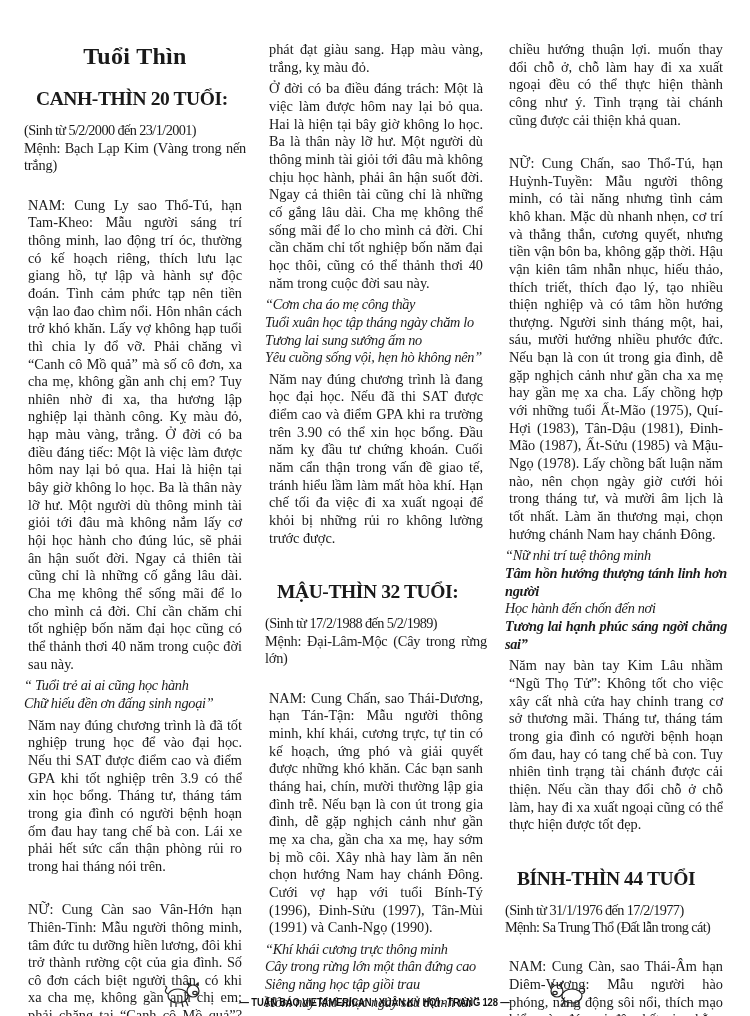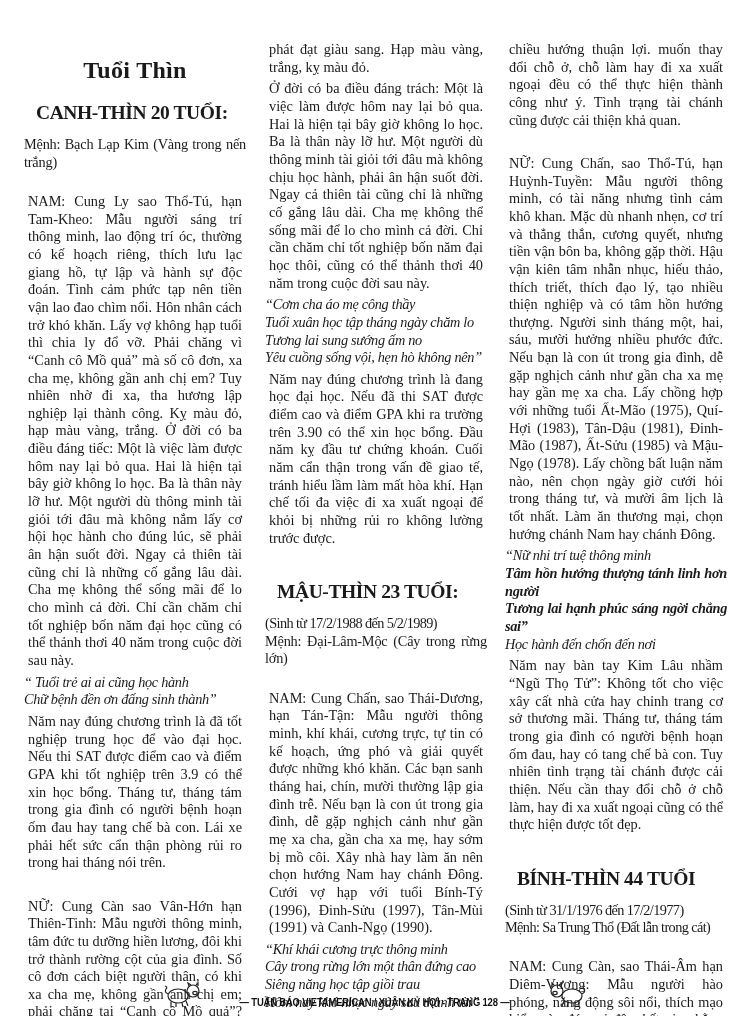--- a/index.html
+++ b/index.html
@@ -11,7 +11,7 @@
   #col2 { left: 265px; }
   #col3 { left: 505px; }
   .page-title { font-family: "Liberation Serif", serif; font-weight: bold; font-size: 24px;
-                text-align: center; margin: 18px 0 18px 0; letter-spacing: 0.3px; line-height: 28px; }
+                text-align: center; margin: 4px 0 18px 0; letter-spacing: 0.3px; line-height: 28px; }
   .sec-head { font-weight: bold; font-size: 19.5px; line-height: 22px; margin: 12px; letter-spacing: -0.4px; text-align: left; }
   .meta { margin: 0; letter-spacing: -0.2px; }
   .meta.tight { letter-spacing: -0.6px; }

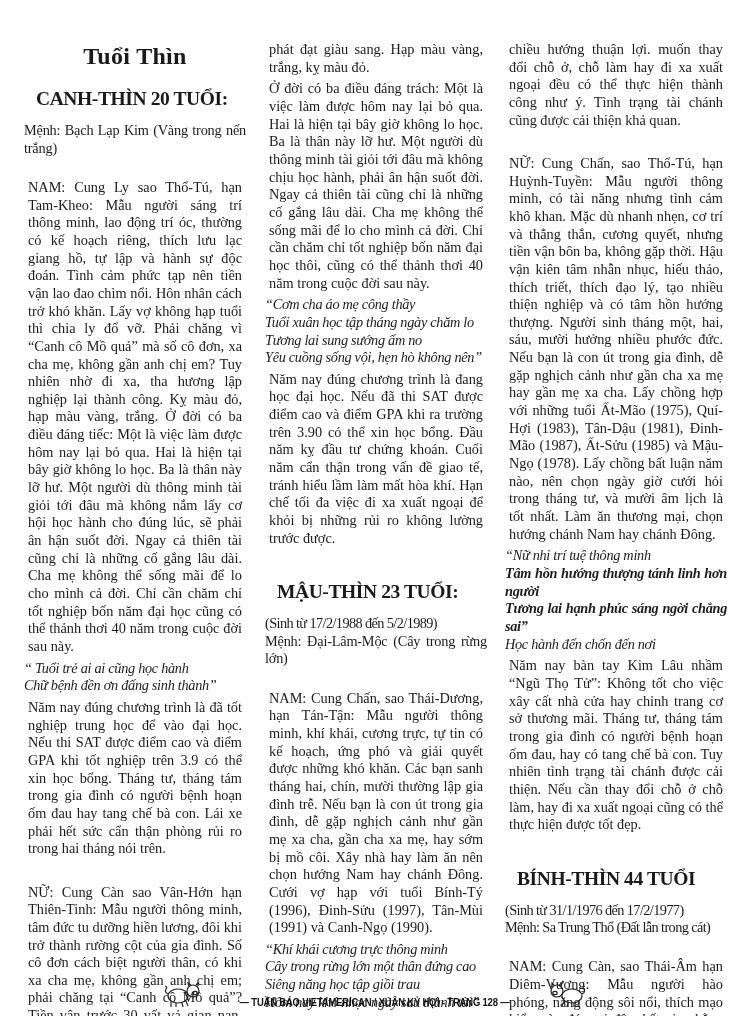--- a/index.html
+++ b/index.html
@@ -33,6 +33,7 @@
   <h1 class="page-title">Tuổi Thìn</h1>
 
   <h2 class="sec-head">CANH-THÌN 20 TUỔI:</h2>
+  <p class="meta tight">(Sinh từ 5/2/2000 đến 23/1/2001)</p>
   <p class="meta">Mệnh: Bạch Lạp Kim (Vàng trong nến trắng)</p>
   <div class="gap"></div>
   <p><span class="lbl">NAM:</span> <span>Cung Ly sao Thổ-Tú, hạn Tam-Kheo: Mẫu người sáng trí thông minh, lao động trí óc, thường có kế hoạch riêng, thích lưu lạc giang hồ, tự lập và hành sự độc đoán. Tình cảm phức tạp nên tiền vận lao đao chìm nổi. Hôn nhân cách trở khó khăn. Lấy vợ không hạp tuổi thì chia ly đổ vỡ. Phải chăng vì “Canh cô Mồ quả” mà số cô đơn, xa cha mẹ, không gần anh chị em? Tuy nhiên nhờ đi xa, tha hương lập nghiệp lại thành công. Kỵ màu đỏ, hạp màu vàng, trắng. Ở đời có ba điều đáng tiếc: Một là việc làm được hôm nay lại bỏ qua. Hai là hiện tại bây giờ không lo học. Ba là thân này lỡ hư. Một người dù thông minh tài giỏi tới đâu mà không nắm lấy cơ hội học hành cho đúng lúc, sẽ phải ân hận suốt đời. Ngay cả thiên tài cũng chỉ là những cố gắng lâu dài. Cha mẹ không thể sống mãi để lo cho mình cả đời. Chỉ cần chăm chỉ tốt nghiệp bốn năm đại học cũng có thể thảnh thơi 40 năm trong cuộc đời sau này.</span></p>

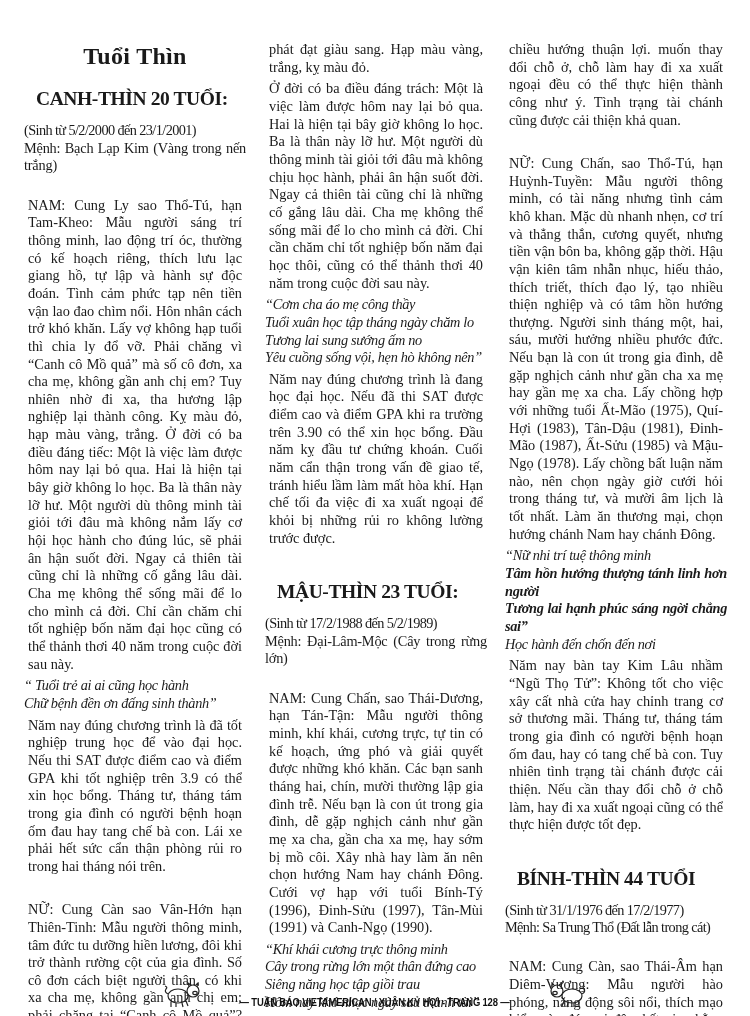--- a/index.html
+++ b/index.html
@@ -54,7 +54,7 @@
   <p>Năm nay đúng chương trình là đang học đại học. Nếu đã thi SAT được điểm cao và điểm GPA khi ra trường trên 3.90 có thể xin học bổng. Đầu năm kỵ đầu tư chứng khoán. Cuối năm cẩn thận trong vấn đề giao tế, tránh hiểu lầm làm mất hòa khí. Hạn chế tối đa việc đi xa xuất ngoại để khỏi bị những rủi ro không lường trước được.</p>
   <div class="gap"></div>
 
-  <h2 class="sec-head">MẬU-THÌN 23 TUỔI:</h2>
+  <h2 class="sec-head">MẬU-THÌN 32 TUỔI:</h2>
   <p class="meta tight">(Sinh từ 17/2/1988 đến  5/2/1989)</p>
   <p class="meta">Mệnh: Đại-Lâm-Mộc (Cây trong rừng lớn)</p>
   <div class="gap"></div>

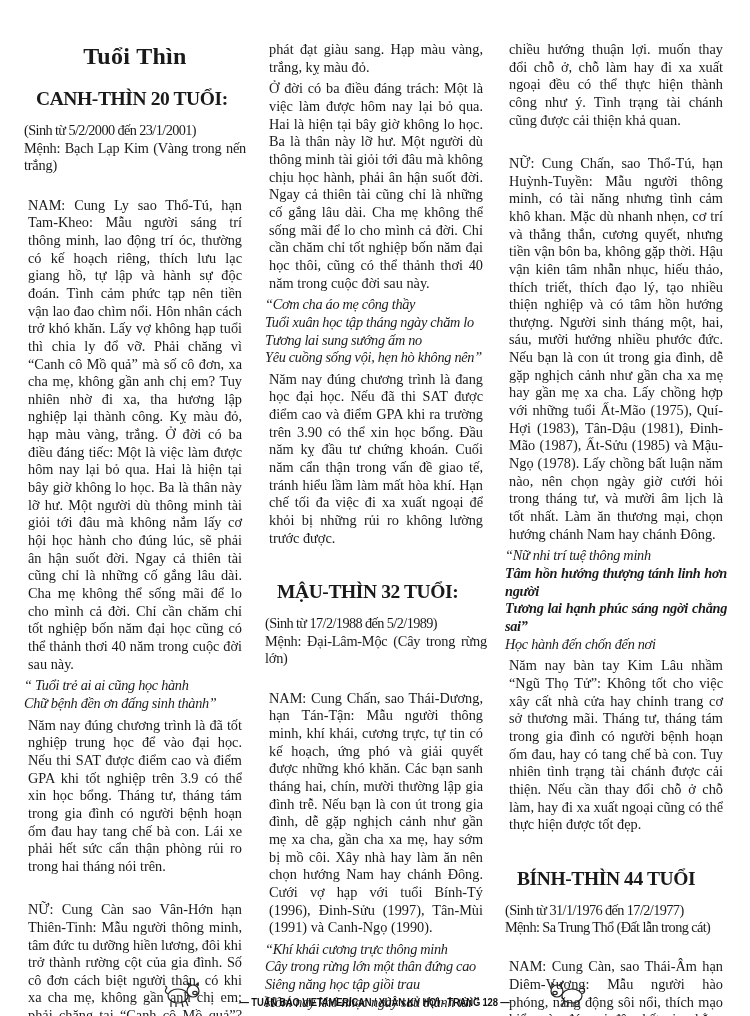--- a/index.html
+++ b/index.html
@@ -72,8 +72,8 @@
   <p><span class="lbl">NỮ:</span> <span>Cung Chấn, sao Thổ-Tú, hạn Huỳnh-Tuyền: Mẫu người thông minh, có tài năng nhưng tình cảm khô khan. Mặc dù nhanh nhẹn, cơ trí và thẳng thắn, cương quyết, nhưng tiền vận bôn ba, không gặp thời. Hậu vận kiên tâm nhẫn nhục, hiếu thảo, thích triết, thích đạo lý, tạo nhiều thiện nghiệp và có tâm hồn hướng thượng. Người sinh tháng một, hai, sáu, mười hưởng nhiều phước đức. Nếu bạn là con út trong gia đình, dễ gặp nghịch cảnh như gần cha xa mẹ hay gần mẹ xa cha.  Lấy chồng hợp với những tuổi Ất-Mão (1975), Quí-Hợi (1983), Tân-Dậu (1981), Đinh-Mão (1987), Ất-Sửu (1985) và Mậu-Ngọ (1978). Lấy chồng bất luận năm nào, nên chọn ngày giờ cưới hỏi trong tháng tư, và mười âm lịch là tốt nhất. Làm ăn thương mại, chọn hướng chánh Nam hay chánh Đông.</span></p>
   <p class="poem">“Nữ nhi trí tuệ thông minh</p>
   <p class="poem just">Tâm hồn hướng thượng tánh linh hơn người</p>
+  <p class="poem">Học hành đến chốn đến nơi</p>
   <p class="poem just">Tương lai hạnh phúc sáng ngời chẳng sai”</p>
-  <p class="poem">Học hành đến chốn đến nơi</p>
   <p>Năm nay bàn tay Kim Lâu nhầm “Ngũ Thọ Tử”: Không tốt cho việc xây cất nhà cửa hay chỉnh trang cơ sở thương mãi. Tháng tư, tháng tám trong gia đình có người bệnh hoạn ốm đau, hay có tang chế bà con. Tuy nhiên tình  trạng tài chánh được cải thiện. Nếu cần thay đổi chỗ ở chỗ làm, hay đi xa xuất ngoại cũng có thể thực hiện được tốt đẹp.</p>
   <div class="gap"></div>
 

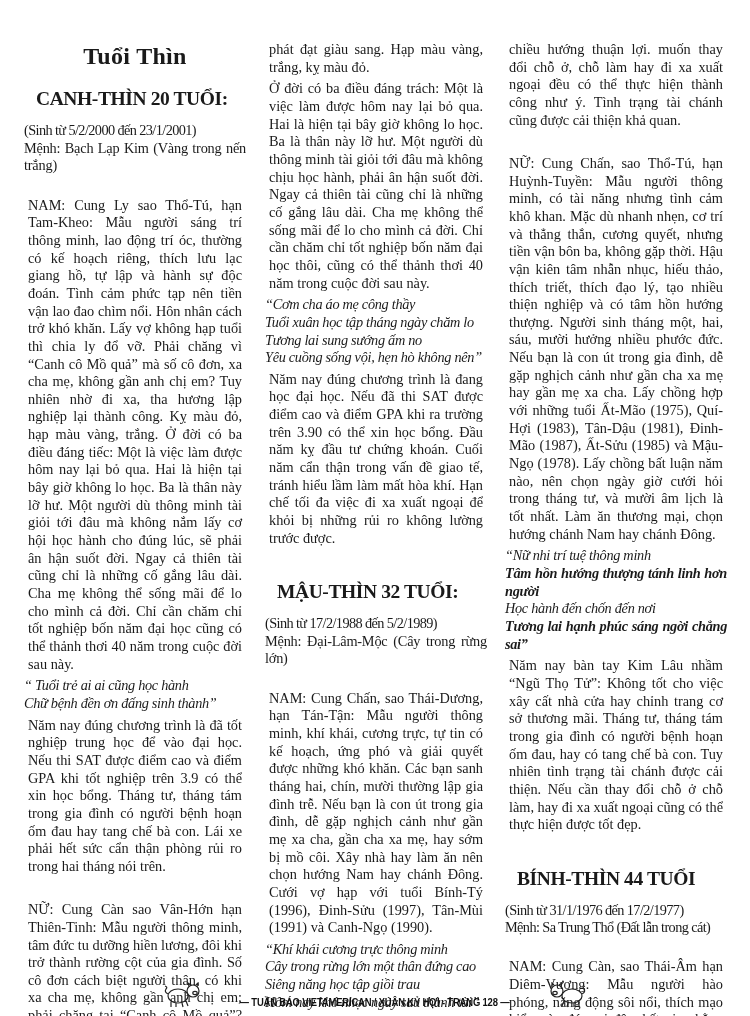--- a/index.html
+++ b/index.html
@@ -38,7 +38,7 @@
   <div class="gap"></div>
   <p><span class="lbl">NAM:</span> <span>Cung Ly sao Thổ-Tú, hạn Tam-Kheo: Mẫu người sáng trí thông minh, lao động trí óc, thường có kế hoạch riêng, thích lưu lạc giang hồ, tự lập và hành sự độc đoán. Tình cảm phức tạp nên tiền vận lao đao chìm nổi. Hôn nhân cách trở khó khăn. Lấy vợ không hạp tuổi thì chia ly đổ vỡ. Phải chăng vì “Canh cô Mồ quả” mà số cô đơn, xa cha mẹ, không gần anh chị em? Tuy nhiên nhờ đi xa, tha hương lập nghiệp lại thành công. Kỵ màu đỏ, hạp màu vàng, trắng. Ở đời có ba điều đáng tiếc: Một là việc làm được hôm nay lại bỏ qua. Hai là hiện tại bây giờ không lo học. Ba là thân này lỡ hư. Một người dù thông minh tài giỏi tới đâu mà không nắm lấy cơ hội học hành cho đúng lúc, sẽ phải ân hận suốt đời. Ngay cả thiên tài cũng chỉ là những cố gắng lâu dài. Cha mẹ không thể sống mãi để lo cho mình cả đời. Chỉ cần chăm chỉ tốt nghiệp bốn năm đại học cũng có thể thảnh thơi 40 năm trong cuộc đời sau này.</span></p>
   <p class="poem">“ Tuổi trẻ ai ai cũng học hành</p>
-  <p class="poem">Chữ bệnh đền ơn đấng sinh thành”</p>
+  <p class="poem">Chữ hiếu đền ơn đấng sinh ngoại”</p>
   <p>Năm nay đúng chương trình là đã tốt nghiệp trung học để vào đại học. Nếu thi SAT được điểm cao và điểm GPA khi tốt nghiệp trên 3.9 có thể xin học bổng. Tháng tư, tháng tám trong gia đình có người bệnh hoạn ốm đau hay tang chế bà con. Lái xe phải hết sức cẩn thận phòng rủi ro trong hai tháng nói trên.</p>
   <div class="gap"></div>
   <p><span class="lbl">NỮ:</span> <span>Cung Càn sao Vân-Hớn hạn Thiên-Tinh: Mẫu người thông minh, tâm đức tu dưỡng hiền lương, đôi khi trở thành rường cột của gia đình. Số cô đơn cách biệt người thân, có khi xa cha mẹ, không gần anh chị em; phải chăng tại “Canh cô Mồ quả”? Tiền vận trước 30 vất vả gian nan. Lấy chồng không hạp tuổi thì tình nghĩa phu thê tan hợp bất thường. Ly hương dễ</span></p>

